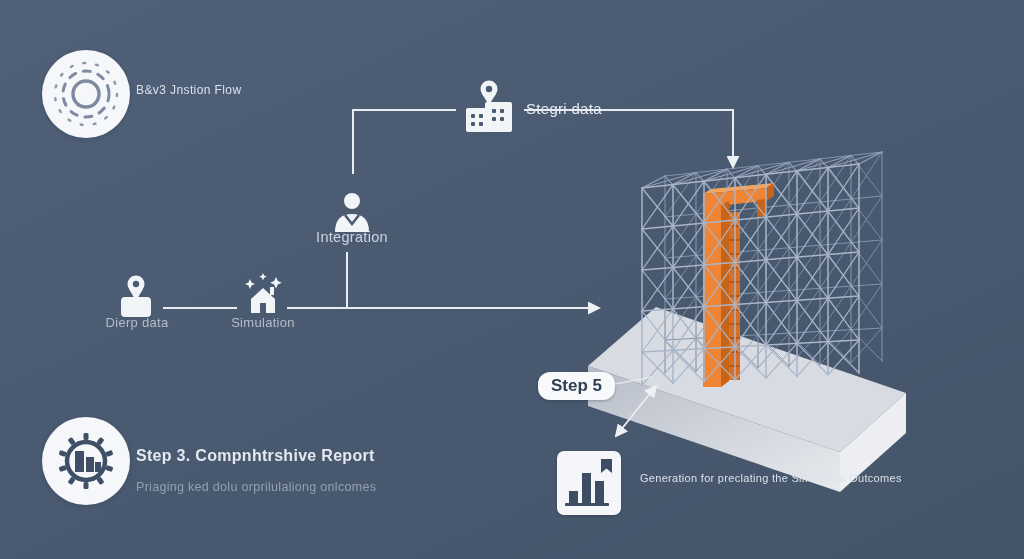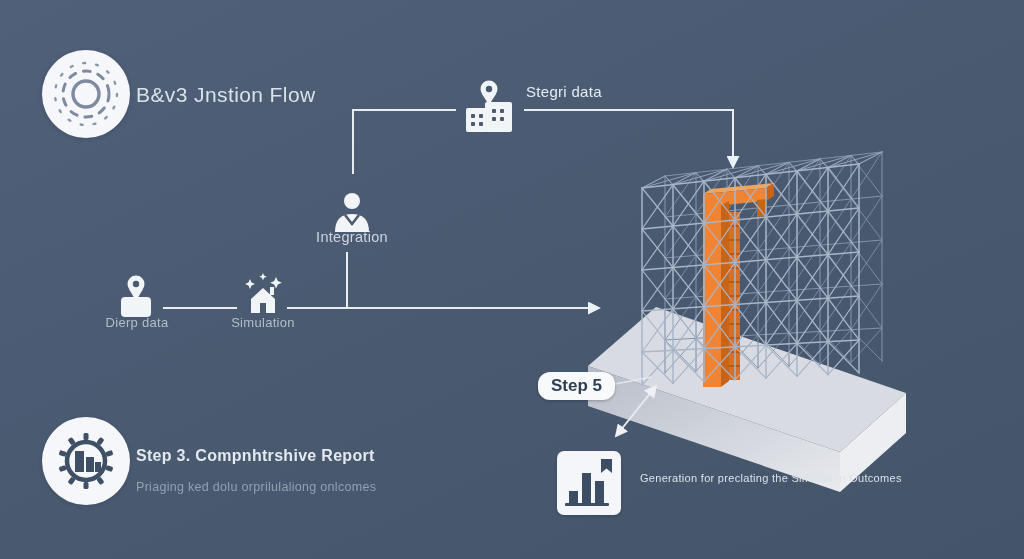--- a/index.html
+++ b/index.html
@@ -12,7 +12,7 @@
   .circle-badge{width:88px;height:88px;border-radius:50%;background:#f5f7fa;
                 display:flex;align-items:center;justify-content:center;
                 box-shadow:0 1px 4px rgba(20,30,45,.18);}
-  .title-lbl{color:#d9e1ea;font-size:21px;letter-spacing:.4px;}
+  .title-lbl{color:#d9e1ea;font-size:12px;letter-spacing:.4px;}
   .node-lbl{color:#e6ecf2;font-size:15px;letter-spacing:.3px;}
   .dim-lbl{color:#b3bec9;font-size:13px;letter-spacing:.3px;text-align:center;}
   .step5-box{background:#f7f9fb;border-radius:12px;padding:4px 13px;

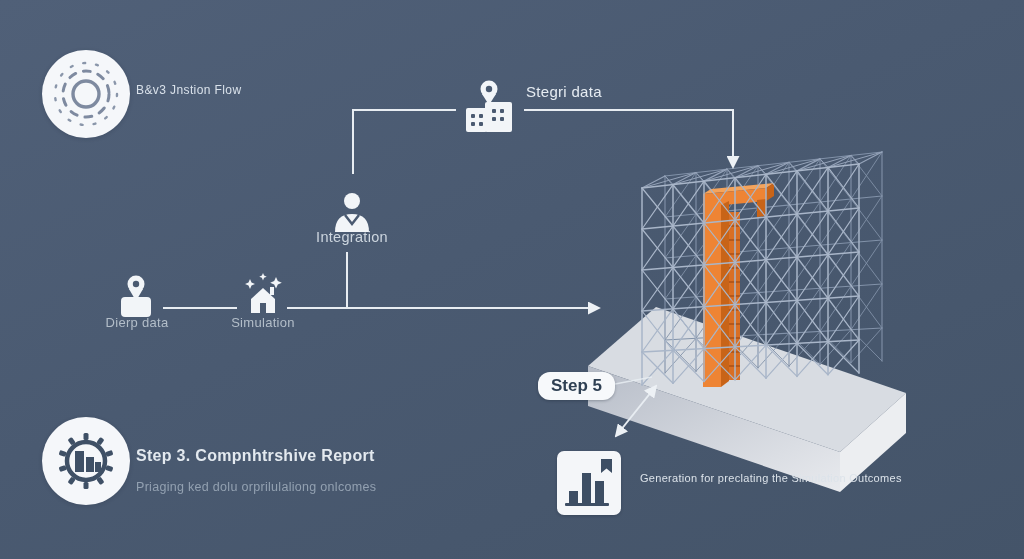--- a/index.html
+++ b/index.html
@@ -292,7 +292,7 @@
       </g>
     </svg>
   </div>
-  <div class="abs node-lbl" style="left:526px;top:83px;">Stegri data</div>
+  <div class="abs node-lbl" style="left:526px;top:100px;">Stegri data</div>
 
   <div class="abs" style="left:330px;top:191px;">
     <svg class="icon-svg" width="44" height="42" viewBox="0 0 44 42">

